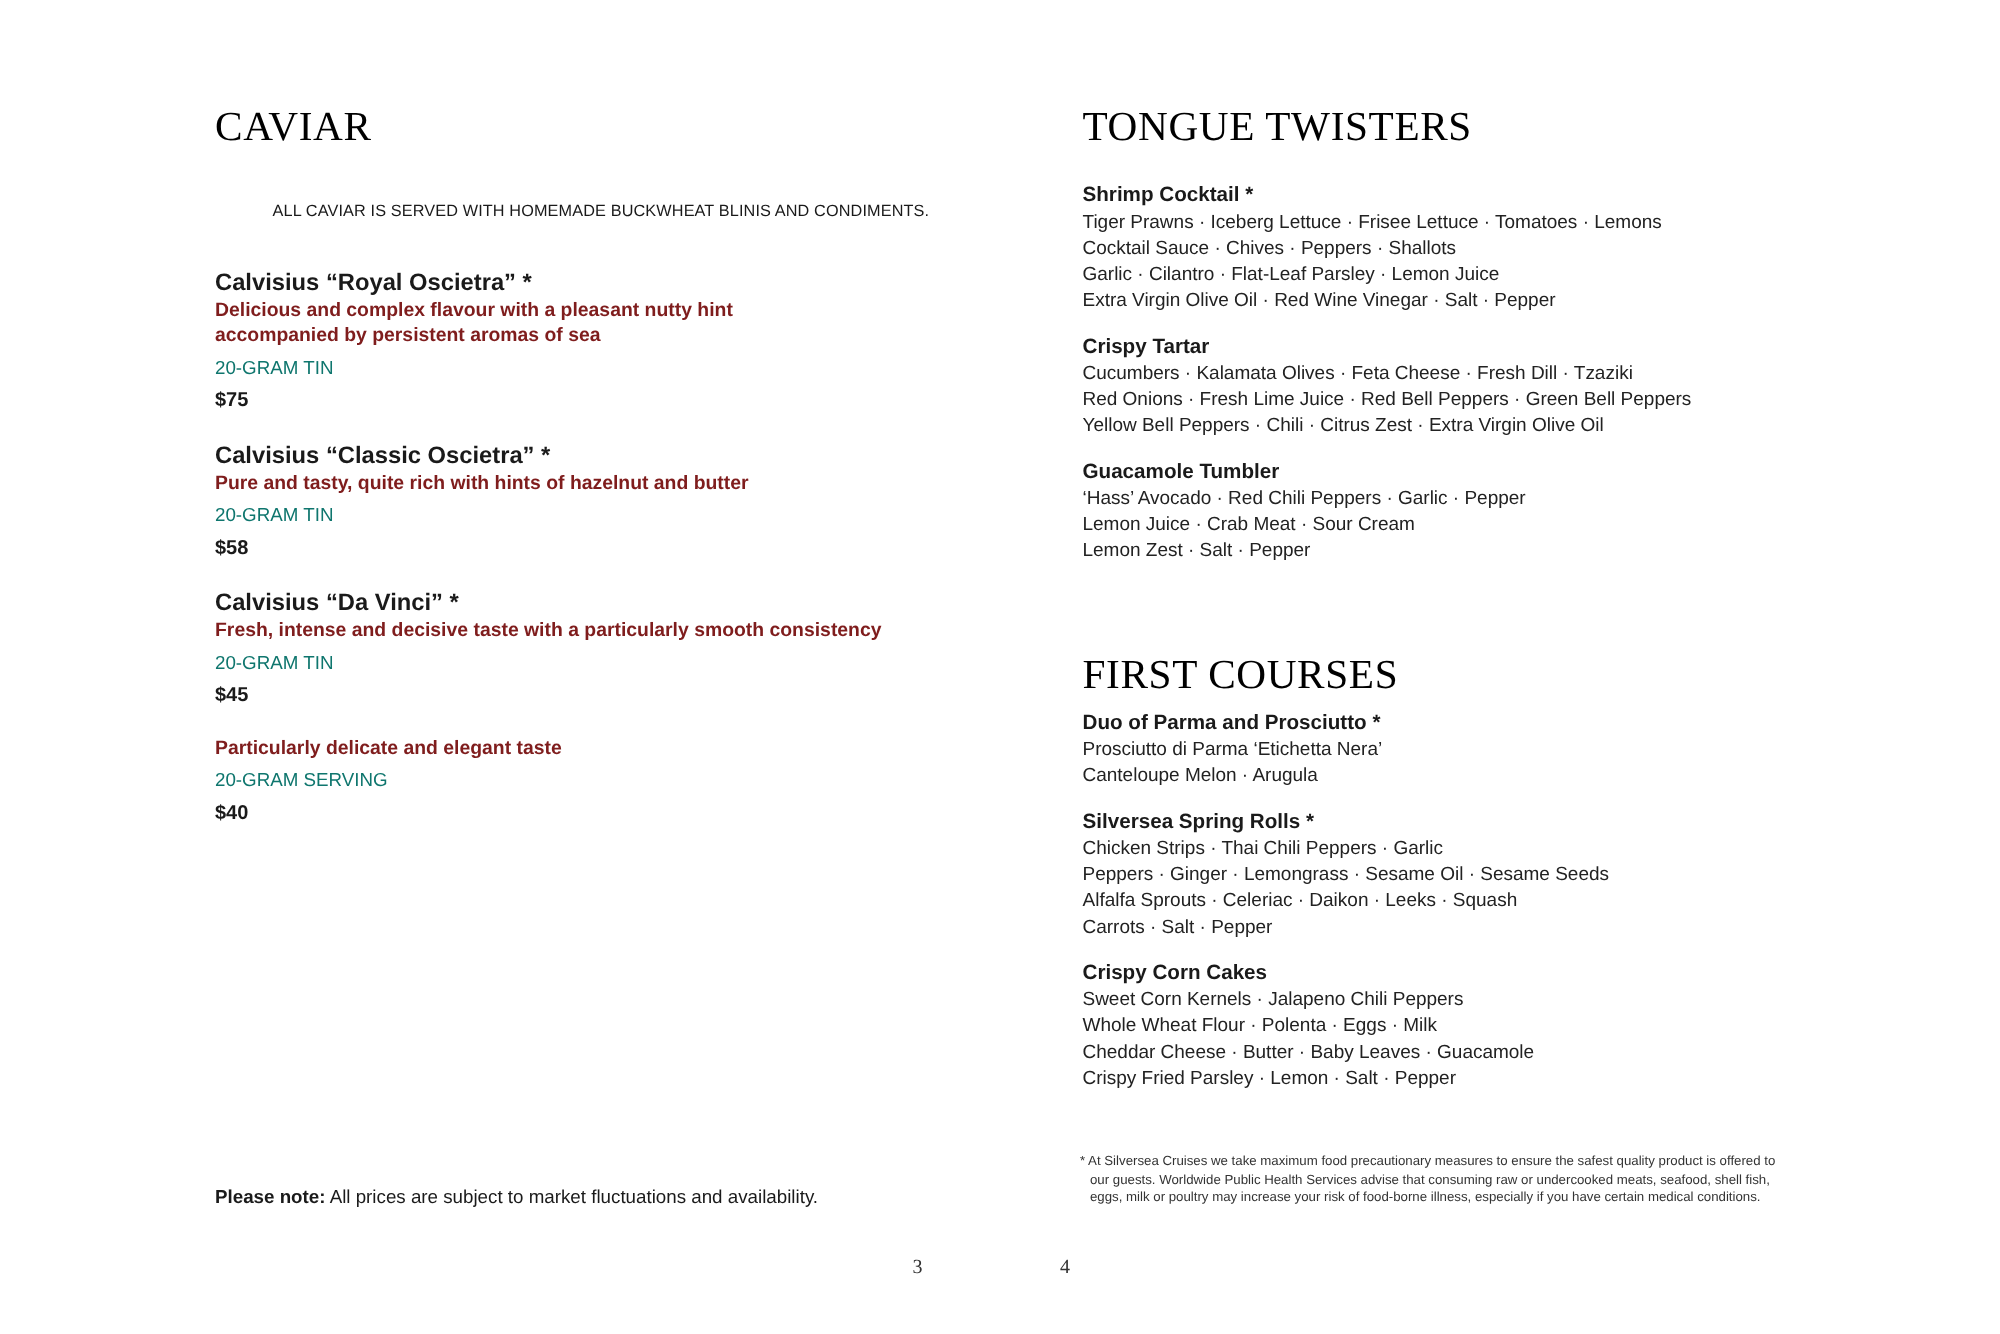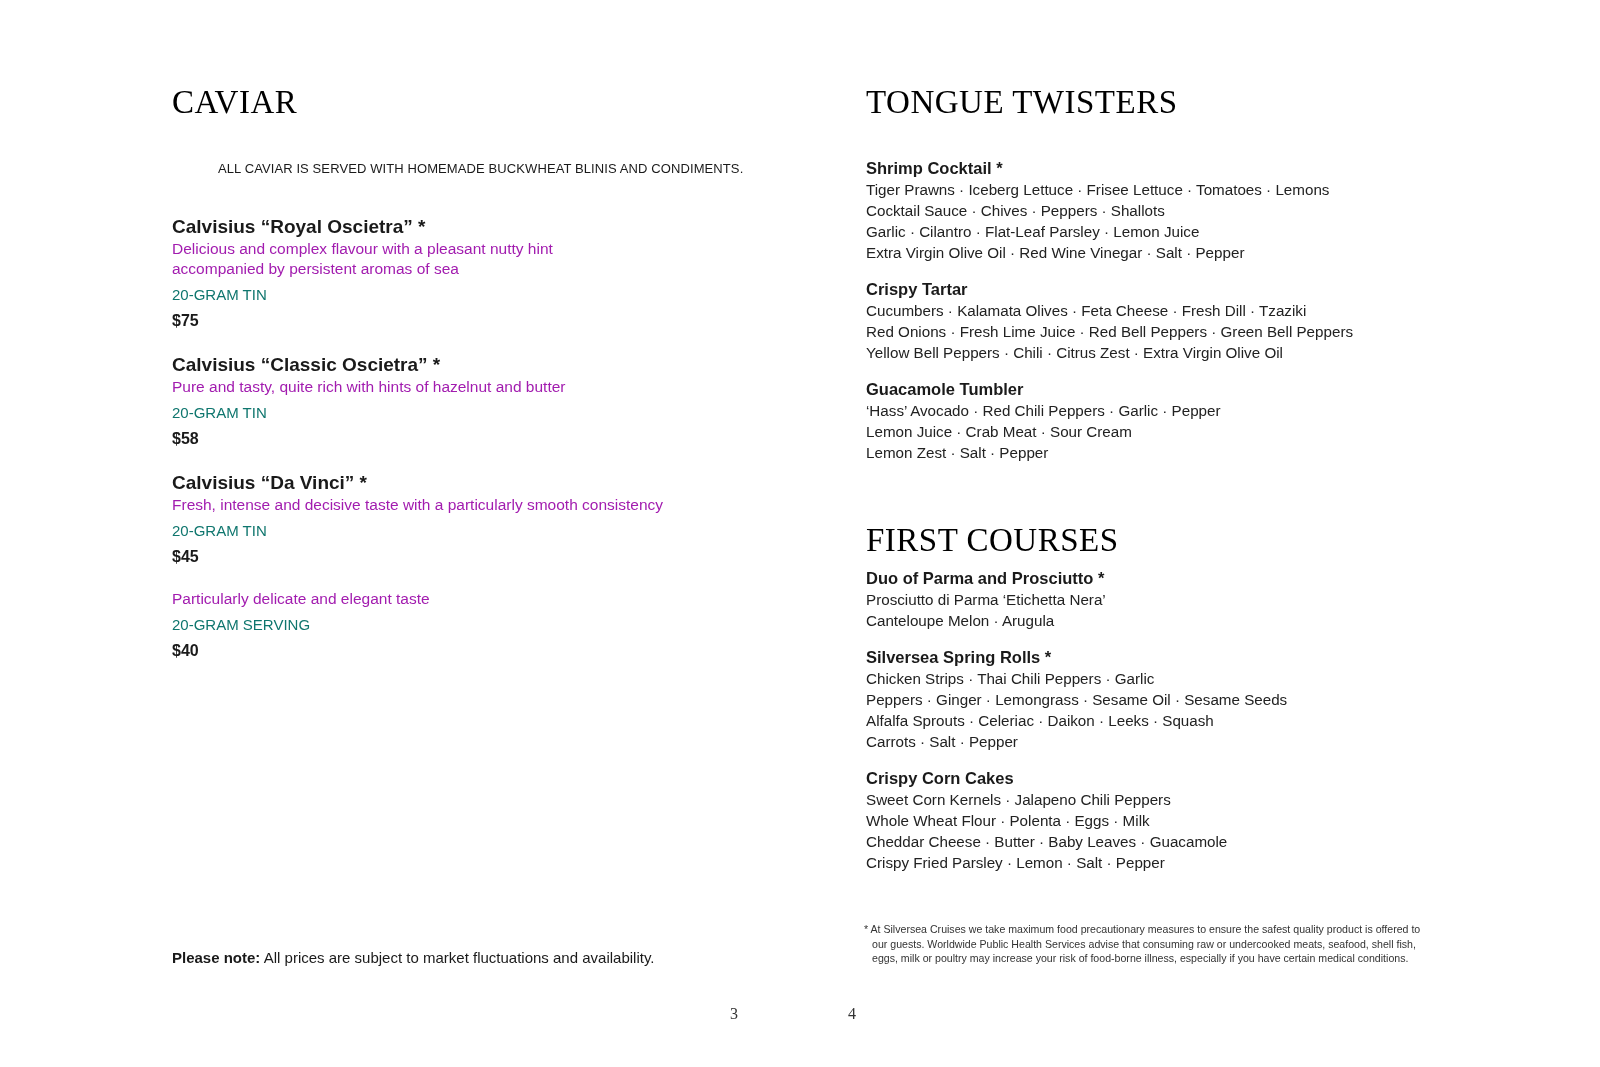--- a/index.html
+++ b/index.html
@@ -24,7 +24,7 @@
   .tt-title { left: 66px; top: 84px; }
   .fc-title { left: 66px; top: 522px; }
   .dish-list { position: absolute; left: 66px; width: 560px; }
-  .tt-list { top: 146px; margin-top: 12px; }
+  .tt-list { top: 146px; }
   .fc-list { top: 568px; }
   .dish { margin-bottom: 16px; }
   .dish-name { font-weight: bold; font-size: 16.5px; line-height: 21px; color: #1a1a1a; }

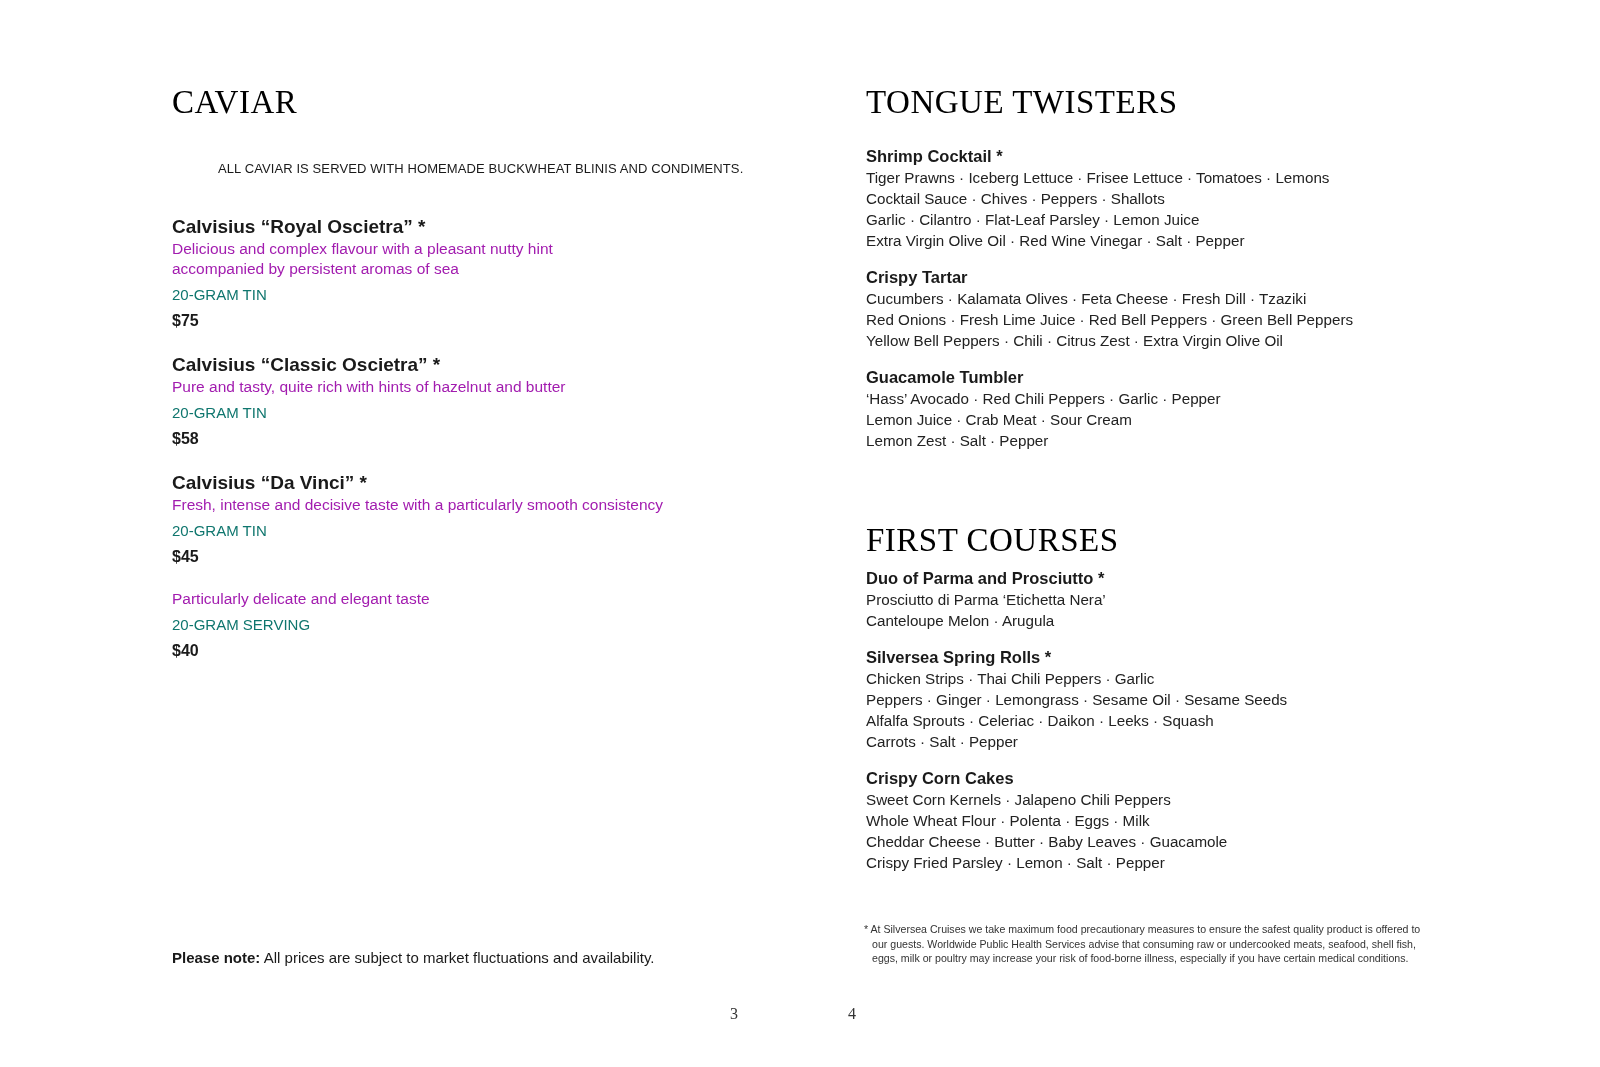--- a/index.html
+++ b/index.html
@@ -13,7 +13,7 @@
   .caviar-list { position: absolute; left: 172px; top: 215px; width: 600px; }
   .caviar-item { margin-bottom: 22px; }
   .item-name { font-weight: bold; font-size: 19px; line-height: 24px; color: #1a1a1a; }
-  .item-desc { font-size: 15.5px; line-height: 20px; color: #a21caf; }
+  .item-desc { font-size: 15.5px; line-height: 20px; color: #7f1d1d; font-weight: bold; }
   .item-size { font-weight: normal; font-size: 15px; line-height: 20px; margin-top: 6px; color: #0f766e; }
   .item-price { font-weight: bold; font-size: 16px; line-height: 20px; margin-top: 6px; color: #1a1a1a; }
   .please-note { position: absolute; left: 172px; top: 949px; font-size: 15px; color: #1a1a1a; }

